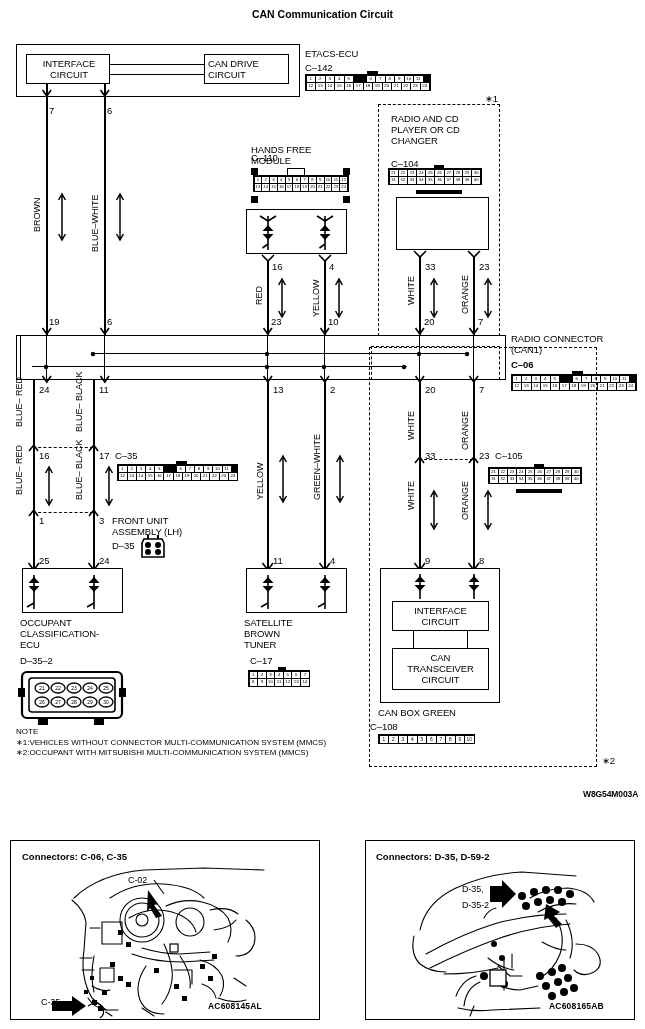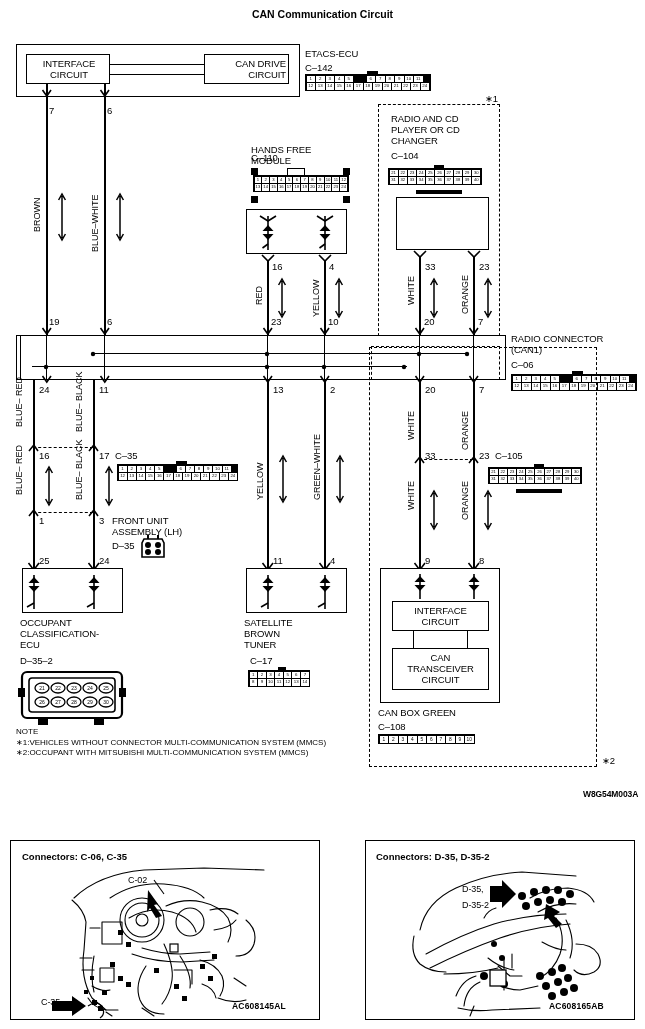--- a/index.html
+++ b/index.html
@@ -42,7 +42,7 @@
 <div class="t" style="left:30px;top:58px;width:78px;text-align:center;">INTERFACE
 CIRCUIT</div>
 <div class="boxthin" style="left:204px;top:54px;width:85px;height:30px;"></div>
-<div class="t" style="left:208px;top:58px;width:78px;text-align:right;">CAN DRIVE
+<div class="t" style="left:208px;top:58px;width:78px;text-align:left;">CAN DRIVE
 CIRCUIT</div>
 <div class="hl1" style="left:110px;top:64px;width:94px;"></div>
 <div class="hl1" style="left:110px;top:74px;width:94px;"></div>

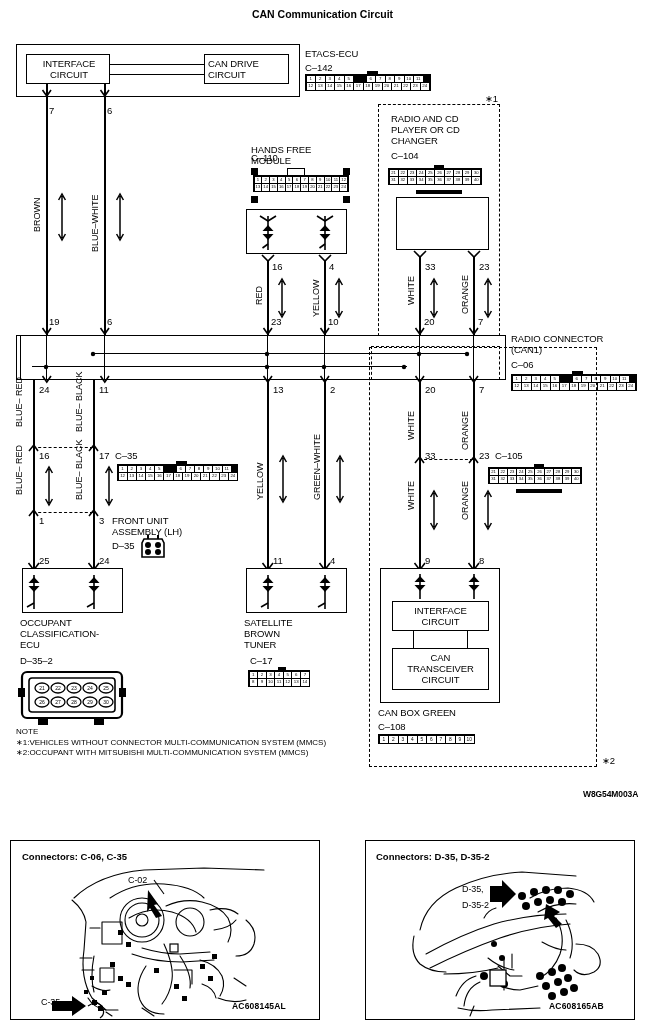--- a/index.html
+++ b/index.html
@@ -189,7 +189,7 @@
 <div class="t" style="left:391px;top:113px;">RADIO AND CD
 PLAYER OR CD
 CHANGER</div>
-<div class="t" style="left:391px;top:150px;">C–104</div>
+<div class="t" style="left:391px;top:158px;">C–104</div>
 <div class="conn" style="left:388px;top:168px;">
   <div class="crow" id="c104top">
       <div class="cell" style="min-width: 8.2px; width: 8.2px; height: 6.5px; font-size: 4.2px; line-height: 6.5px;">21</div>

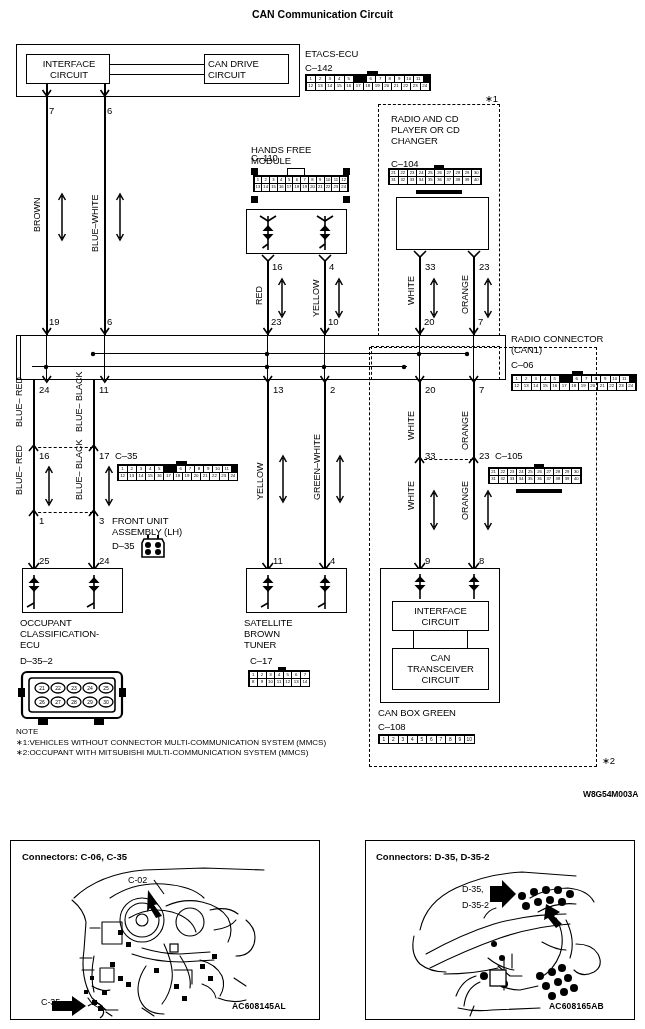--- a/index.html
+++ b/index.html
@@ -278,7 +278,7 @@
 
 <div class="t" style="left:511px;top:333px;">RADIO CONNECTOR
 (CAN1)</div>
-<div class="t" style="left:511px;top:359px;">C–06</div>
+<div class="t" style="left:511px;top:359px;font-weight:bold;">C–06</div>
 <div class="conn" style="left:511px;top:374px;">
   <div class="crow" id="c06top">
       <div class="cell" style="min-width: 8.5px; width: 8.5px; height: 6.5px; font-size: 4.4px; line-height: 6.5px;">1</div>

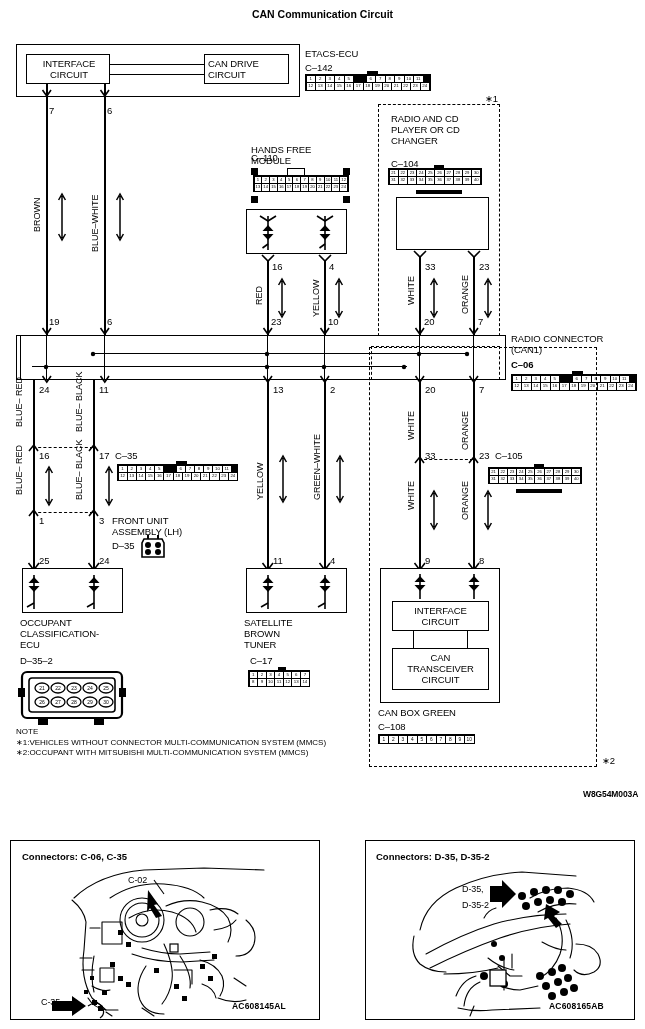--- a/index.html
+++ b/index.html
@@ -621,7 +621,7 @@
 TRANSCEIVER
 CIRCUIT</div>
 <div class="t" style="left:378px;top:707px;">CAN BOX GREEN</div>
-<div class="t" style="left:378px;top:721px;">C–108</div>
+<div class="t" style="left:370px;top:721px;">C–108</div>
 <div class="conn" style="left:378px;top:734px;">
   <div class="crow" id="c108row">
       <div class="cell" style="min-width: 8.5px; width: 8.5px; height: 7px; font-size: 4.8px; line-height: 7px;">1</div>

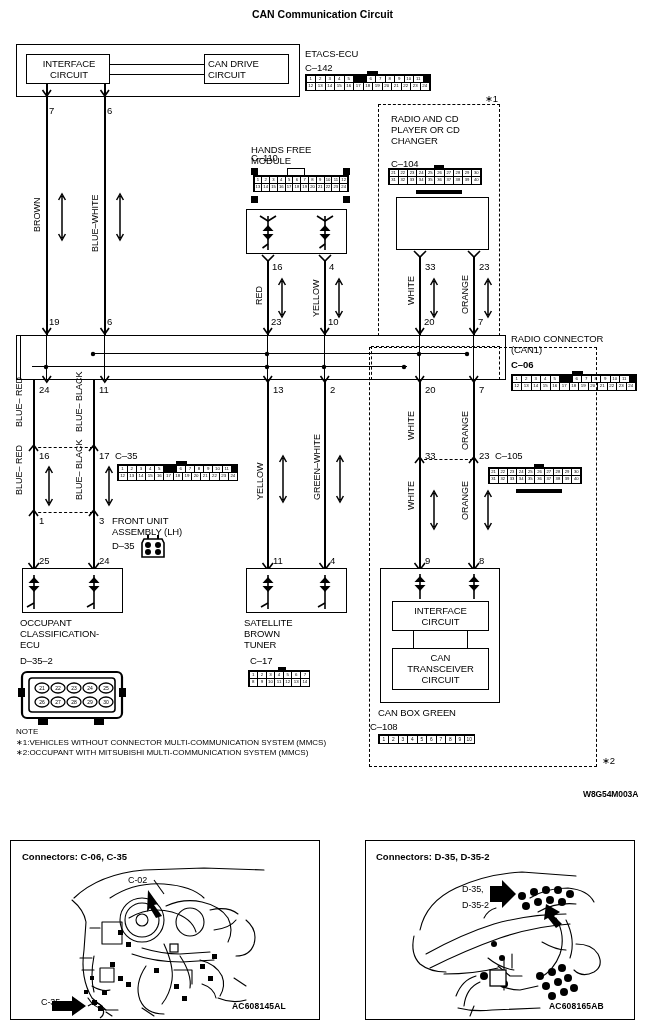--- a/index.html
+++ b/index.html
@@ -705,7 +705,7 @@
 </svg>
 
 <div class="panel" style="left:365px;top:840px;width:270px;height:180px;"></div>
-<div class="ptitle" style="left:376px;top:851px;">Connectors: D-35, D-35-2</div>
+<div class="ptitle" style="left:376px;top:851px;">Connectors: D-35, D-59-2</div>
 <div class="t" style="left:462px;top:884px;font-size:9px;">D-35,</div>
 <div class="t" style="left:462px;top:900px;font-size:9px;">D-35-2</div>
 <div class="pcode" style="left:549px;top:1001px;">AC608165AB</div>

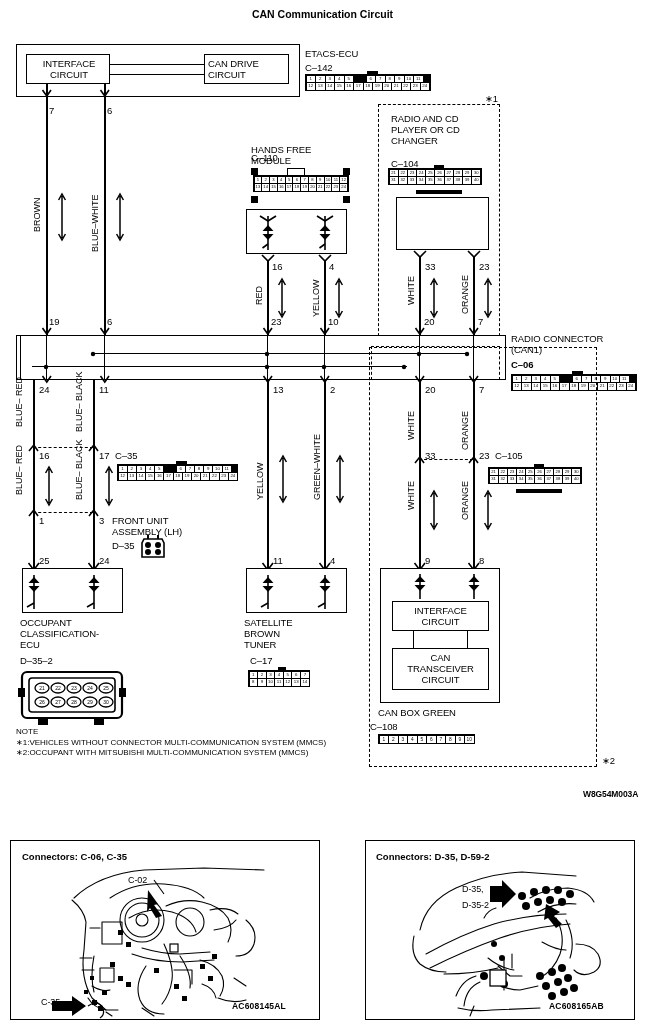--- a/index.html
+++ b/index.html
@@ -643,7 +643,7 @@
 <div class="ptitle" style="left:22px;top:851px;">Connectors: C-06, C-35</div>
 <div class="t" style="left:128px;top:875px;font-size:9px;">C-02</div>
 <div class="t" style="left:41px;top:997px;font-size:9px;">C-35</div>
-<div class="pcode" style="left:208px;top:1001px;margin-left:24px;">AC608145AL</div>
+<div class="pcode" style="left:208px;top:1001px;">AC608145AL</div>
 <svg class="sketch" style="left:14px;top:858px;" width="300" height="158" viewBox="0 0 300 158">
   <g fill="none" stroke="#000" stroke-width="1.1" stroke-linejoin="round" stroke-linecap="round">
     <path d="M60 40 Q85 16 130 12 L190 10 L250 12"></path>

